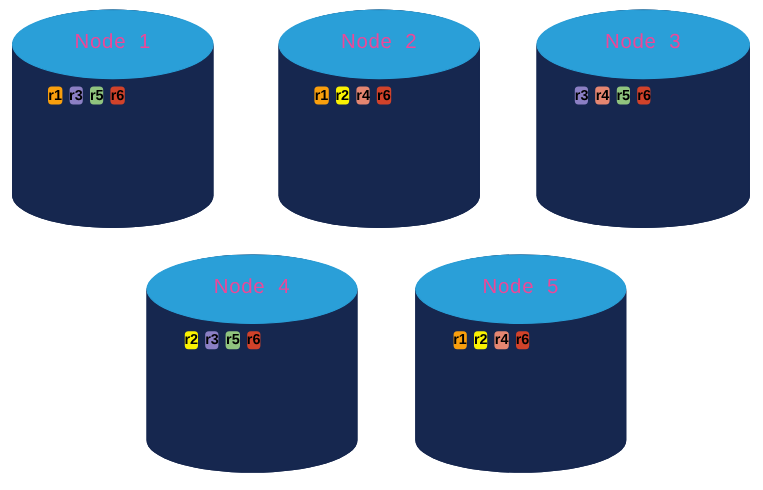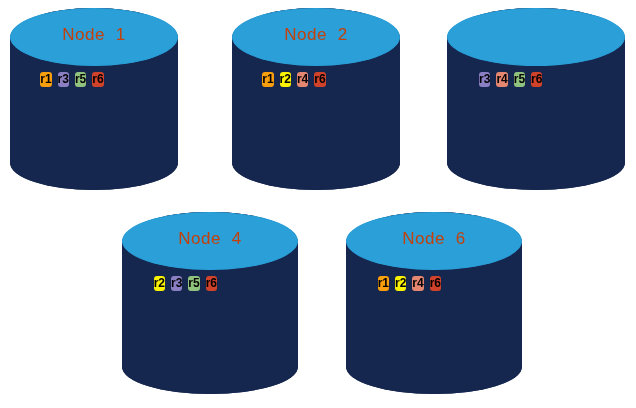--- a/index.html
+++ b/index.html
@@ -61,7 +61,7 @@
     display: flex;
     align-items: center;
     justify-content: center;
-    color: #c2410c;
+    color: #ec4899;
     font-size: 17px;
     font-weight: 400;
     letter-spacing: 0.6px;

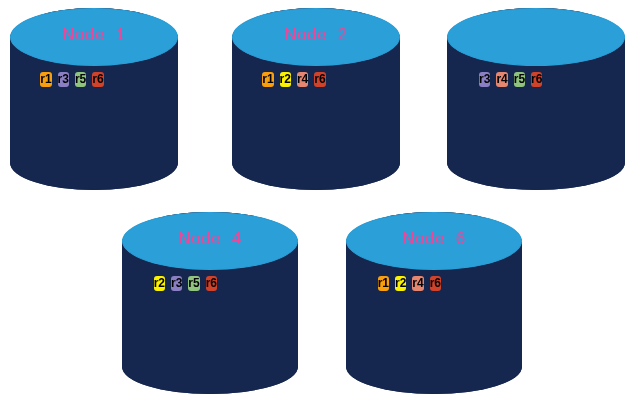--- a/index.html
+++ b/index.html
@@ -132,6 +132,7 @@
   <div class="node node-3">
     <div class="node-body"></div>
     <div class="node-cap"></div>
+    <div class="node-title">Node  3</div>
     <div class="replicas">
       <div class="replica" style="background: rgb(139, 127, 196);">r3</div>
       <div class="replica" style="background: rgb(229, 134, 113);">r4</div>

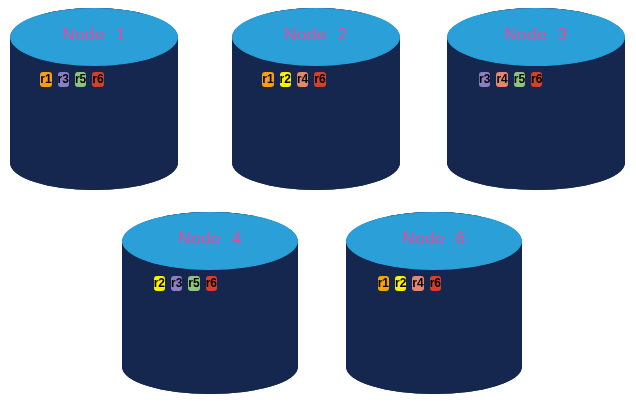--- a/index.html
+++ b/index.html
@@ -156,7 +156,7 @@
   <div class="node node-5">
     <div class="node-body"></div>
     <div class="node-cap"></div>
-    <div class="node-title">Node  6</div>
+    <div class="node-title">Node  5</div>
     <div class="replicas">
       <div class="replica" style="background: rgb(249, 159, 13);">r1</div>
       <div class="replica" style="background: rgb(250, 242, 2);">r2</div>

